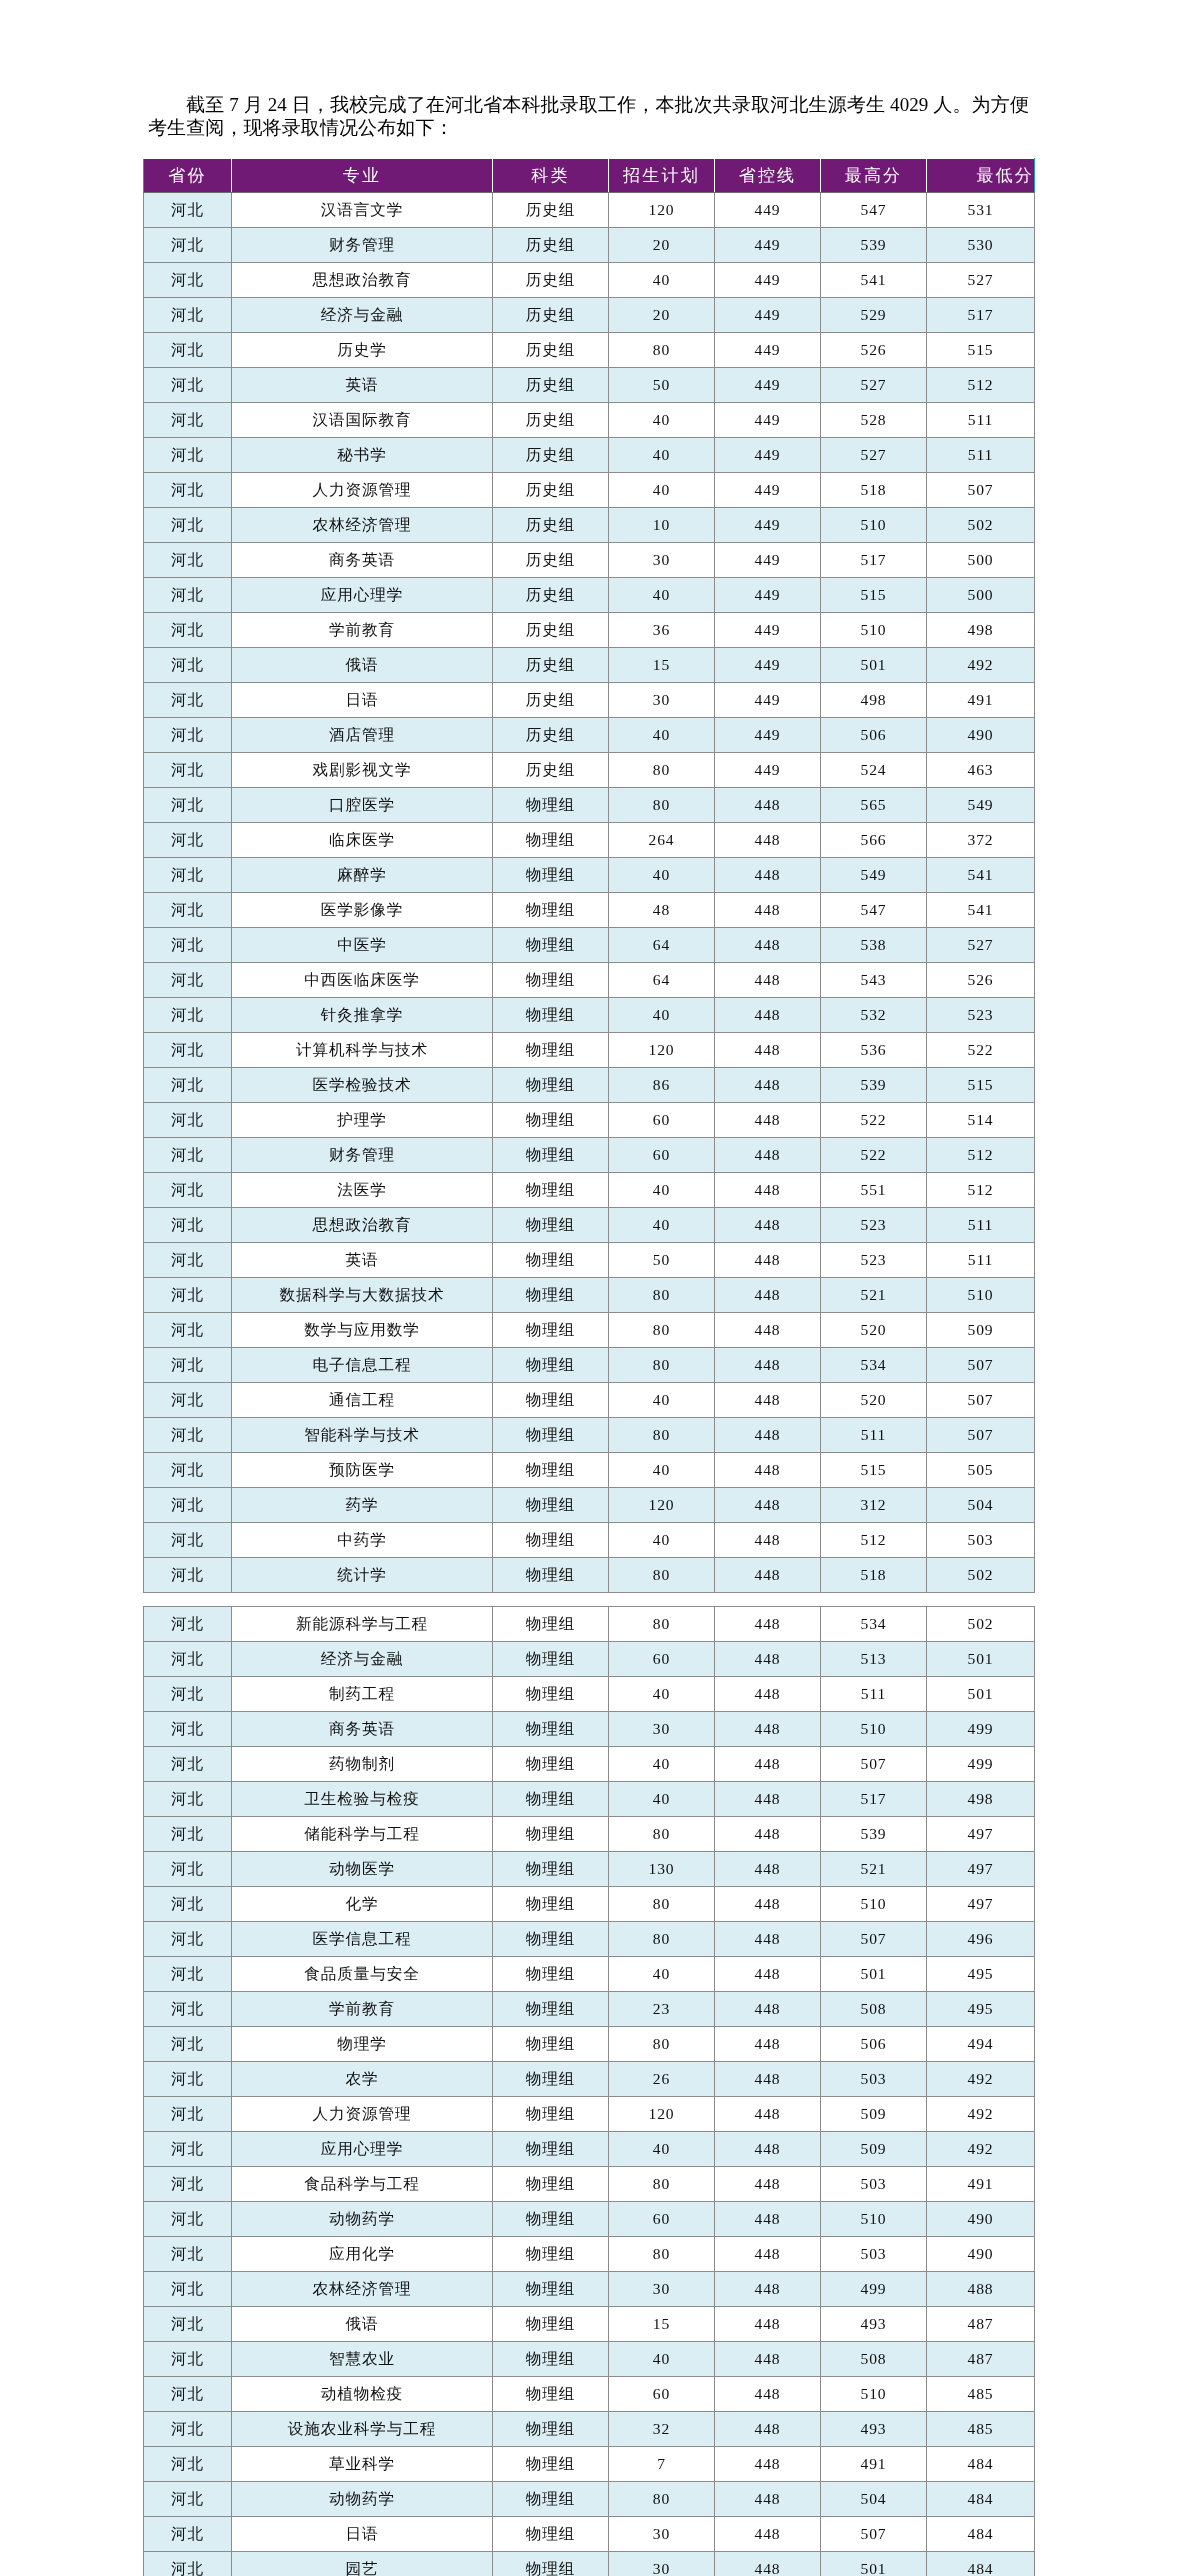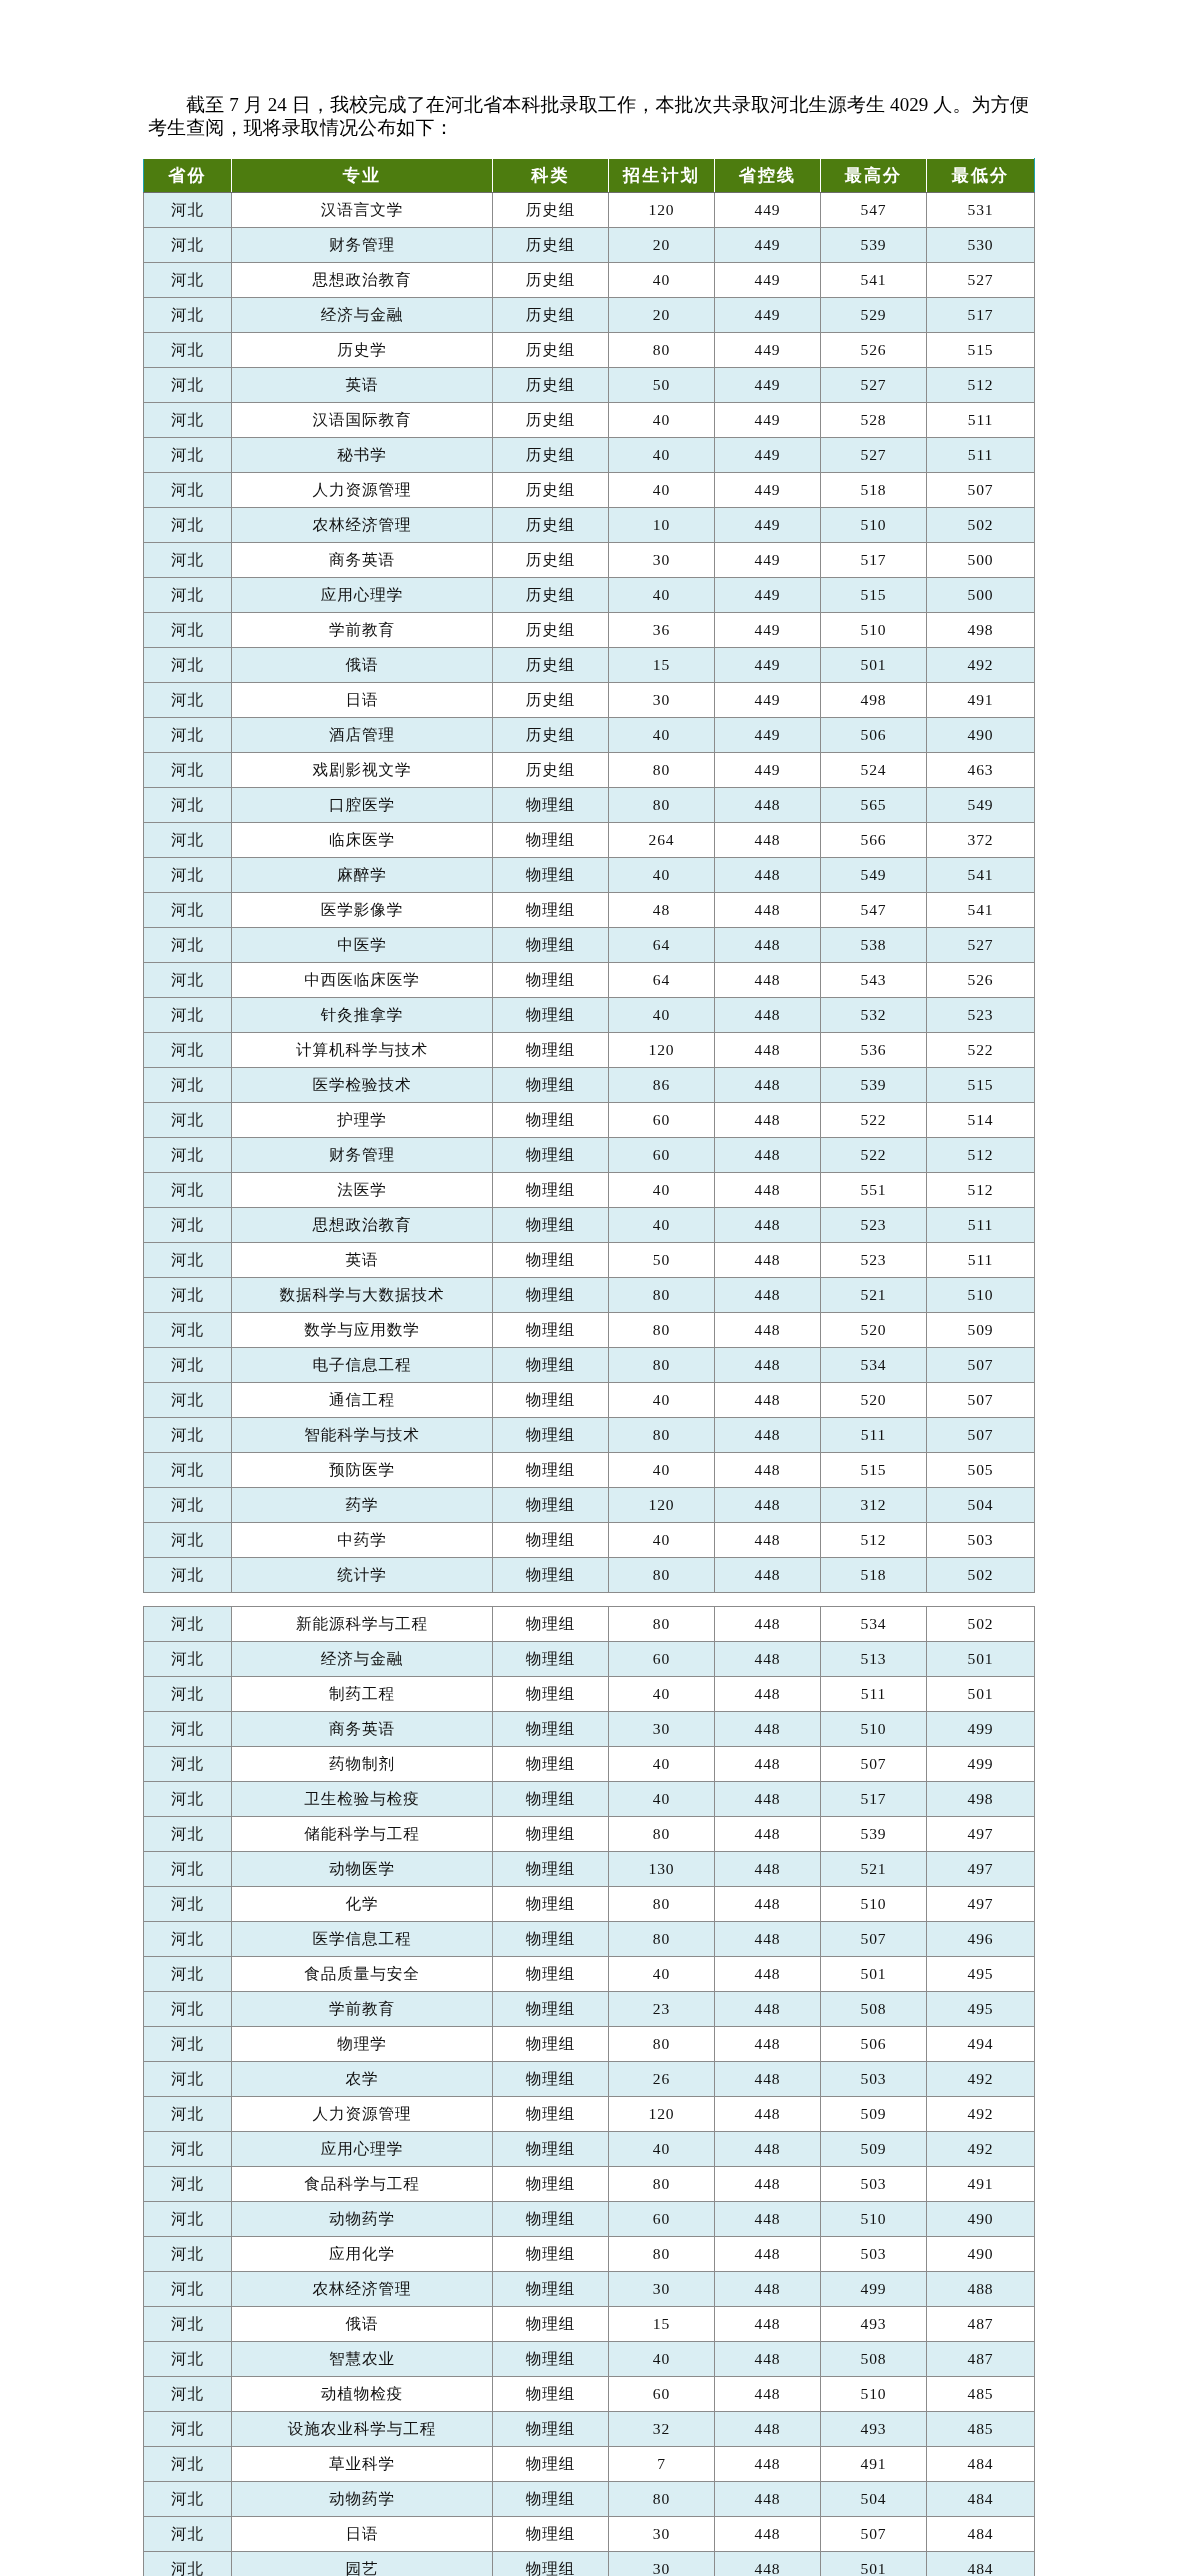--- a/index.html
+++ b/index.html
@@ -56,9 +56,9 @@
   table.score-table col.c-low   { width: 108px; }
 
   table.score-table th {
-    background: #4d7c0f;
+    background: #701a75;
     color: #ffffff;
-    font-weight: 700;
+    font-weight: 400;
     font-size: 17px;
     height: 33px;
     text-align: center;

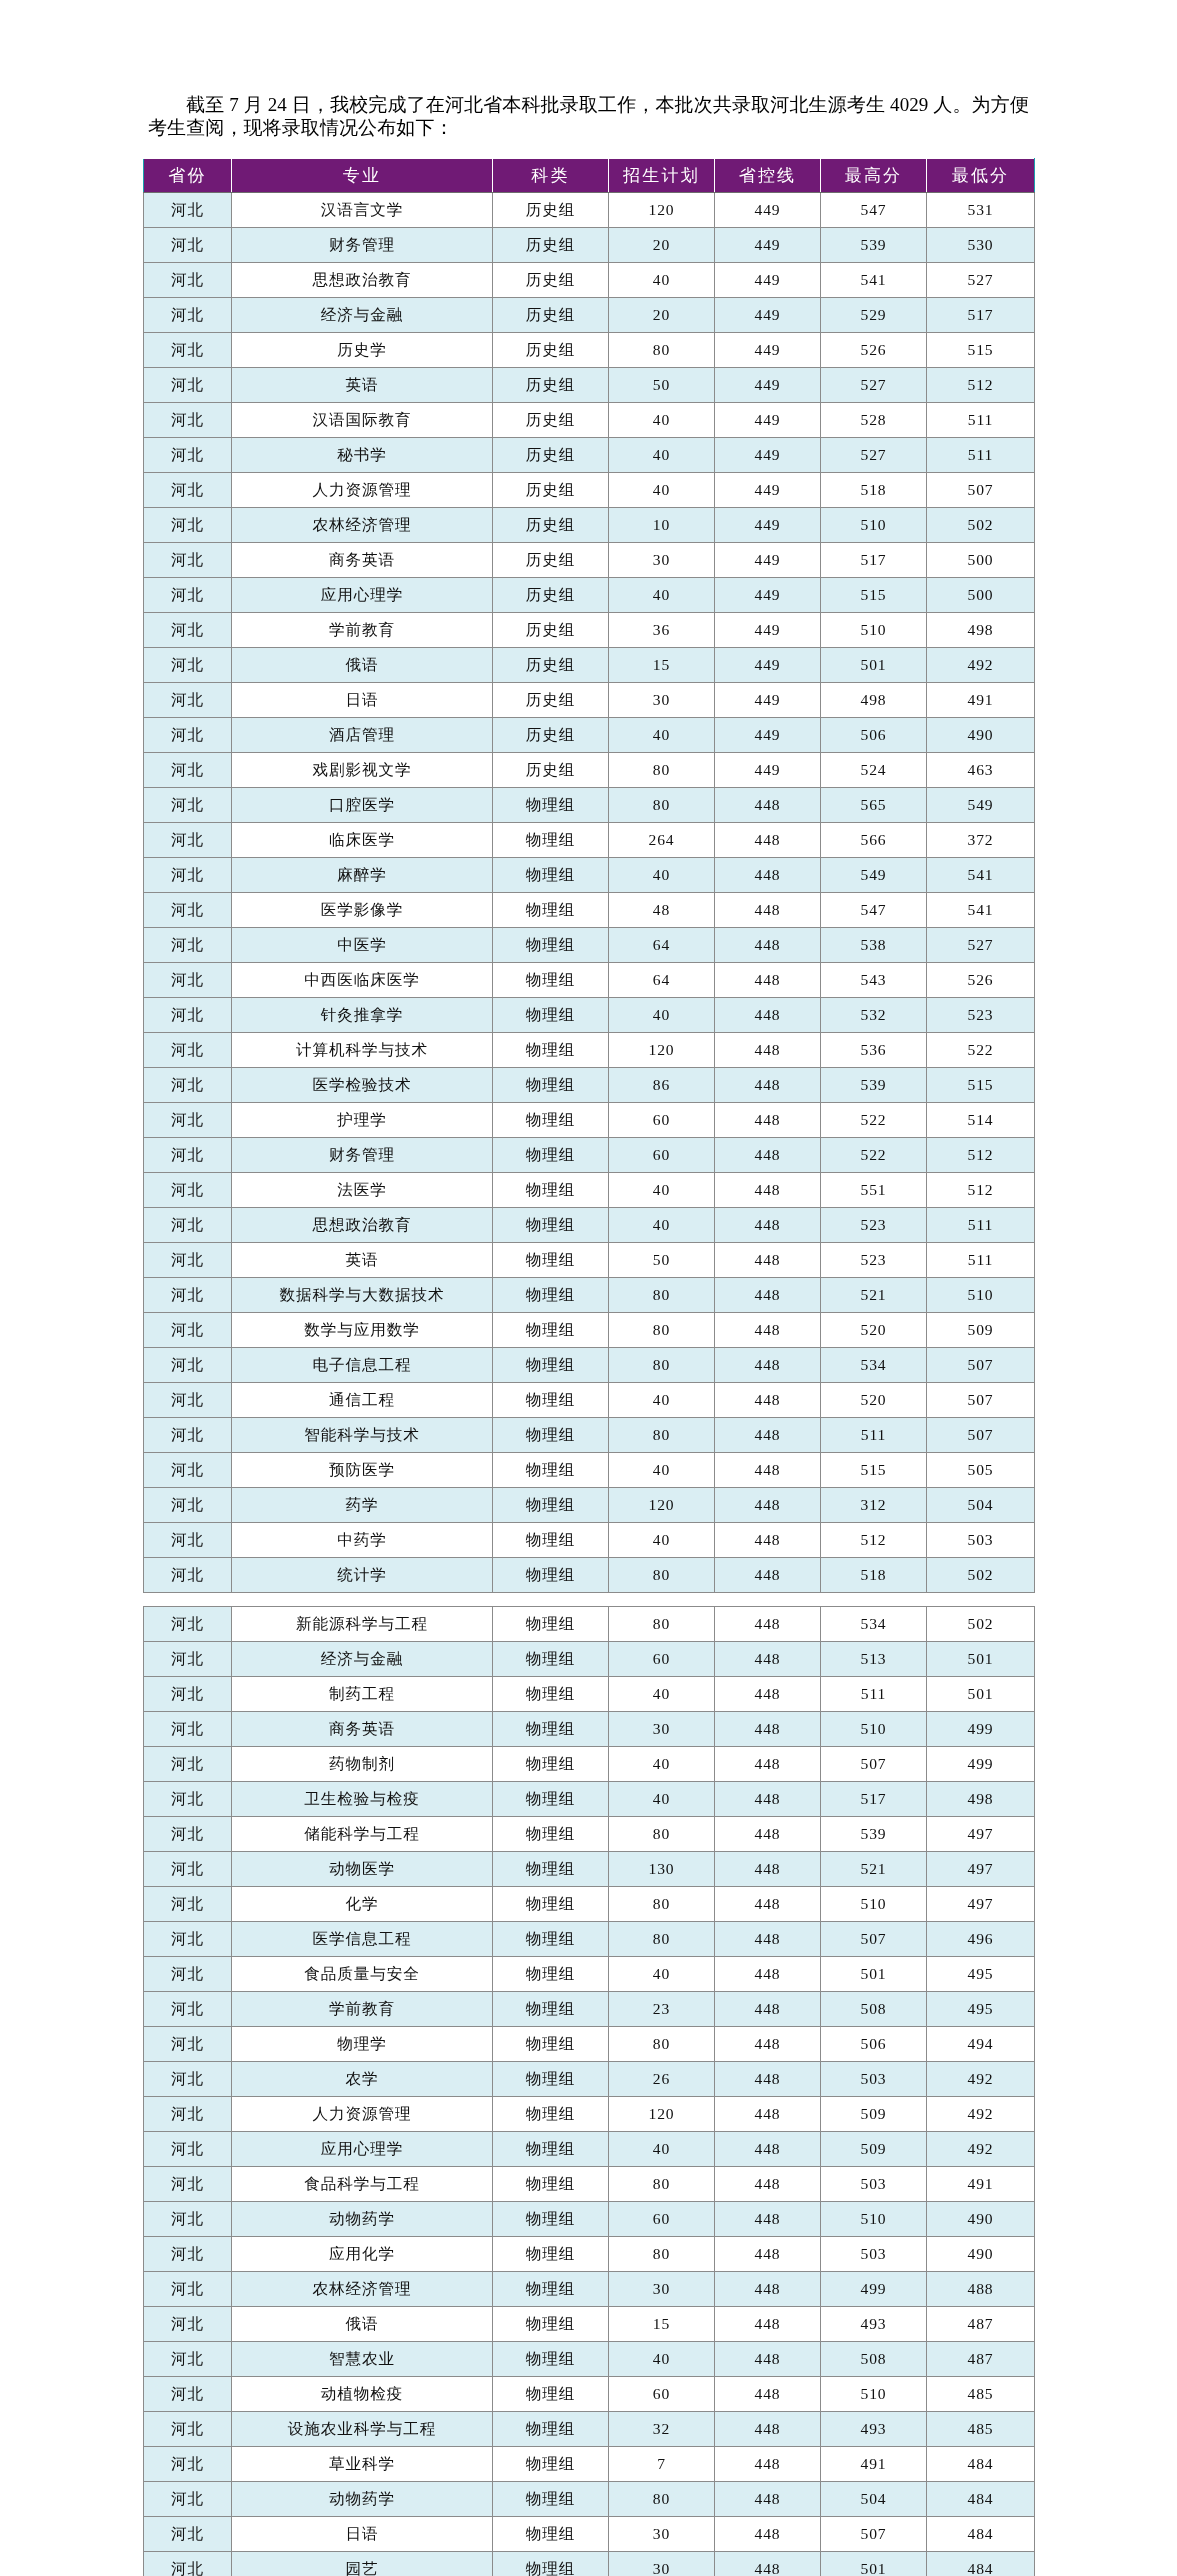--- a/index.html
+++ b/index.html
@@ -70,7 +70,7 @@
     font-family: "Liberation Serif", "DejaVu Serif", serif;
   }
   table.score-table th.first-h { border-left: 0.7px solid #1ba2ae; }
-  table.score-table th.last-h  { border-right: 0.7px solid #1ba2ae; }
+  table.score-table th.last-h  { border-right: 0.7px solid #1ba2ae; text-align: right; }
 
   table.score-table td {
     height: 34px;

